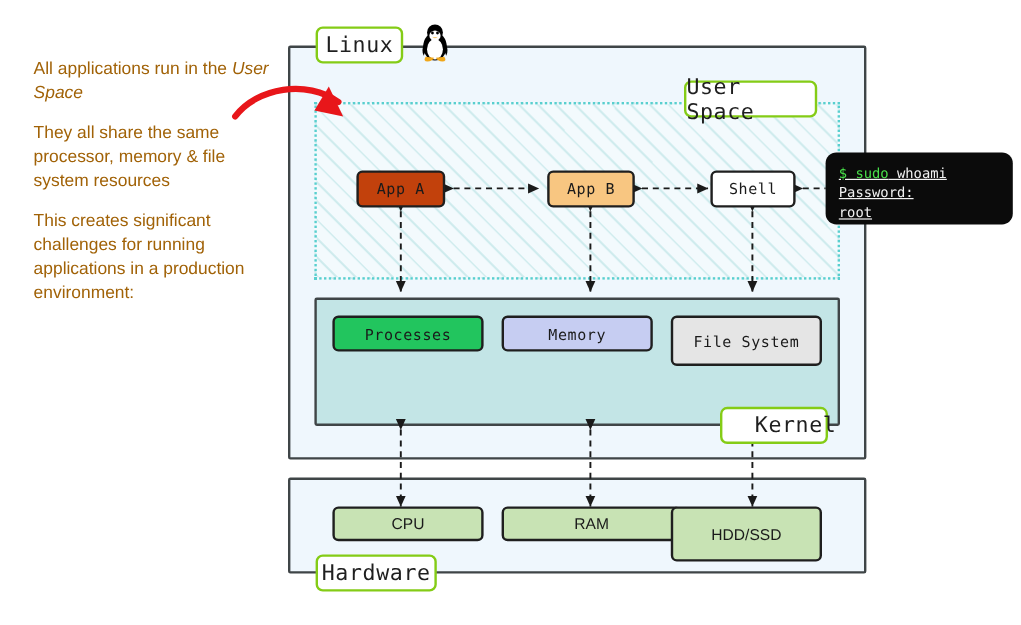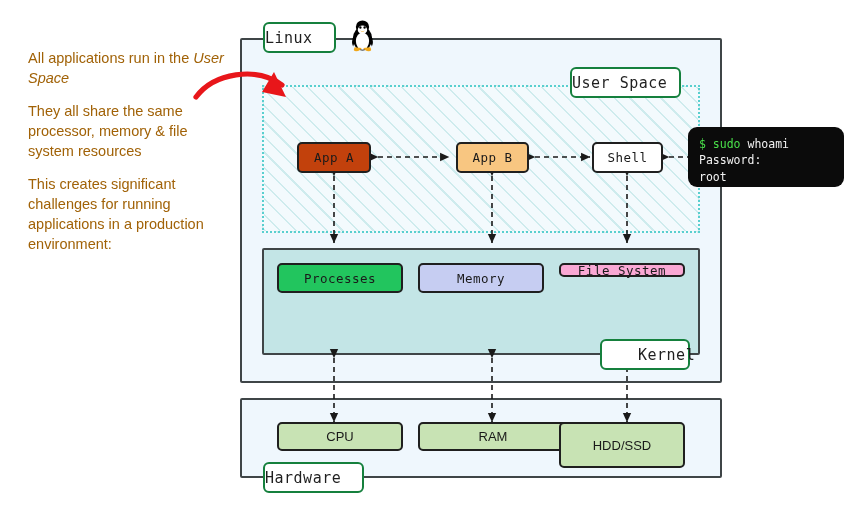--- a/index.html
+++ b/index.html
@@ -29,10 +29,10 @@
     box-sizing:border-box;border-radius:2px;
   }
   .tag{
-    position:absolute;background:#ffffff;border:2px solid #15803d;
+    position:absolute;background:#ffffff;border:2px solid #84cc16;
     border-radius:6px;box-sizing:border-box;
-    font-family:"DejaVu Sans Mono", monospace;font-size:15px;color:#1f1f1f;
-    display:flex;align-items:center;justify-content:flex-start;letter-spacing:.5px;
+    font-family:"DejaVu Sans Mono", monospace;font-size:18px;color:#1f1f1f;
+    display:flex;align-items:center;justify-content:center;letter-spacing:.5px;
     z-index:6;
   }
   .kernel-area{

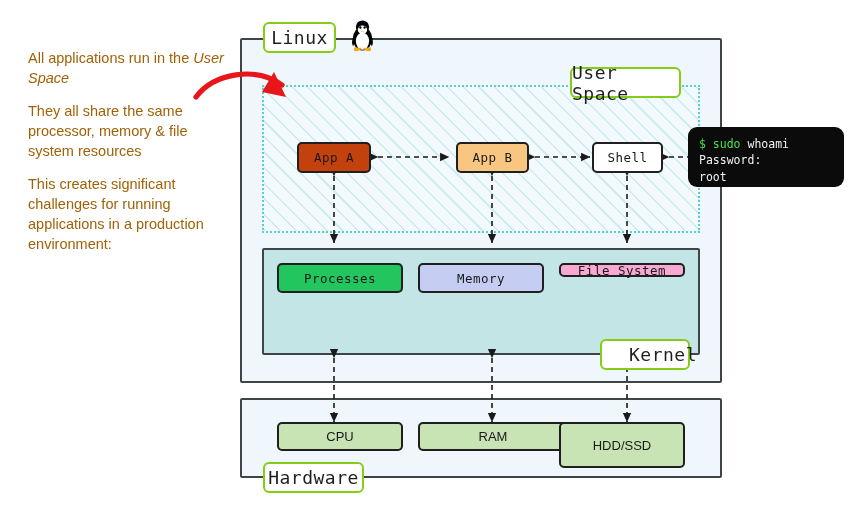--- a/index.html
+++ b/index.html
@@ -163,7 +163,7 @@
       <span>Shell</span>
     </div>
 
-  <div class="terminal" style="left:688px;top:127px;width:156px;height:60px;"><span class="g">$ sudo</span><span> whoami</span>
+  <div class="terminal" style="left:688px;top:127px;width:156px;height:60px;text-decoration:underline;"><span class="g">$ sudo</span><span> whoami</span>
 <span>Password:</span>
 <span>root</span></div>
 

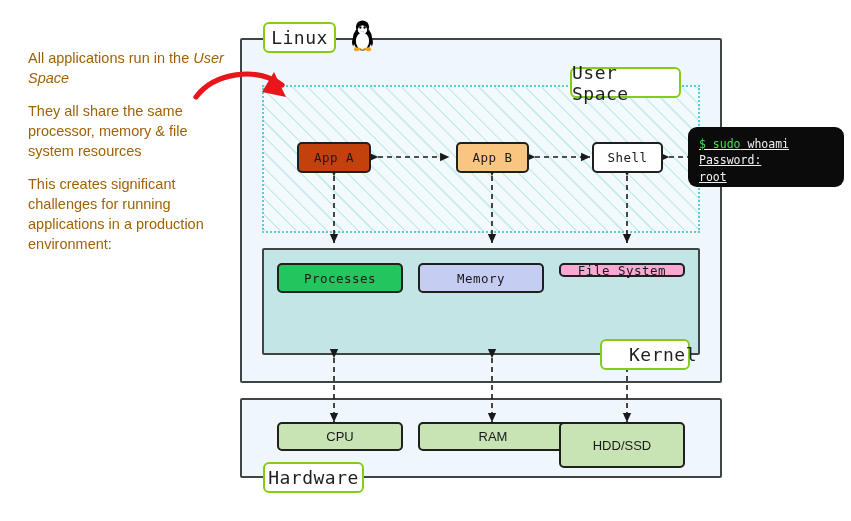--- a/index.html
+++ b/index.html
@@ -175,7 +175,7 @@
       <span>Memory</span>
     </div>
 
-  <div class="node" style="left:559px;top:263px;width:126px;height:14px;background:#f9a8d4;">
+  <div class="node" style="left:559px;top:263px;width:126px;height:42px;background:#e5e5e5;">
       <span>File System</span>
     </div>
 

